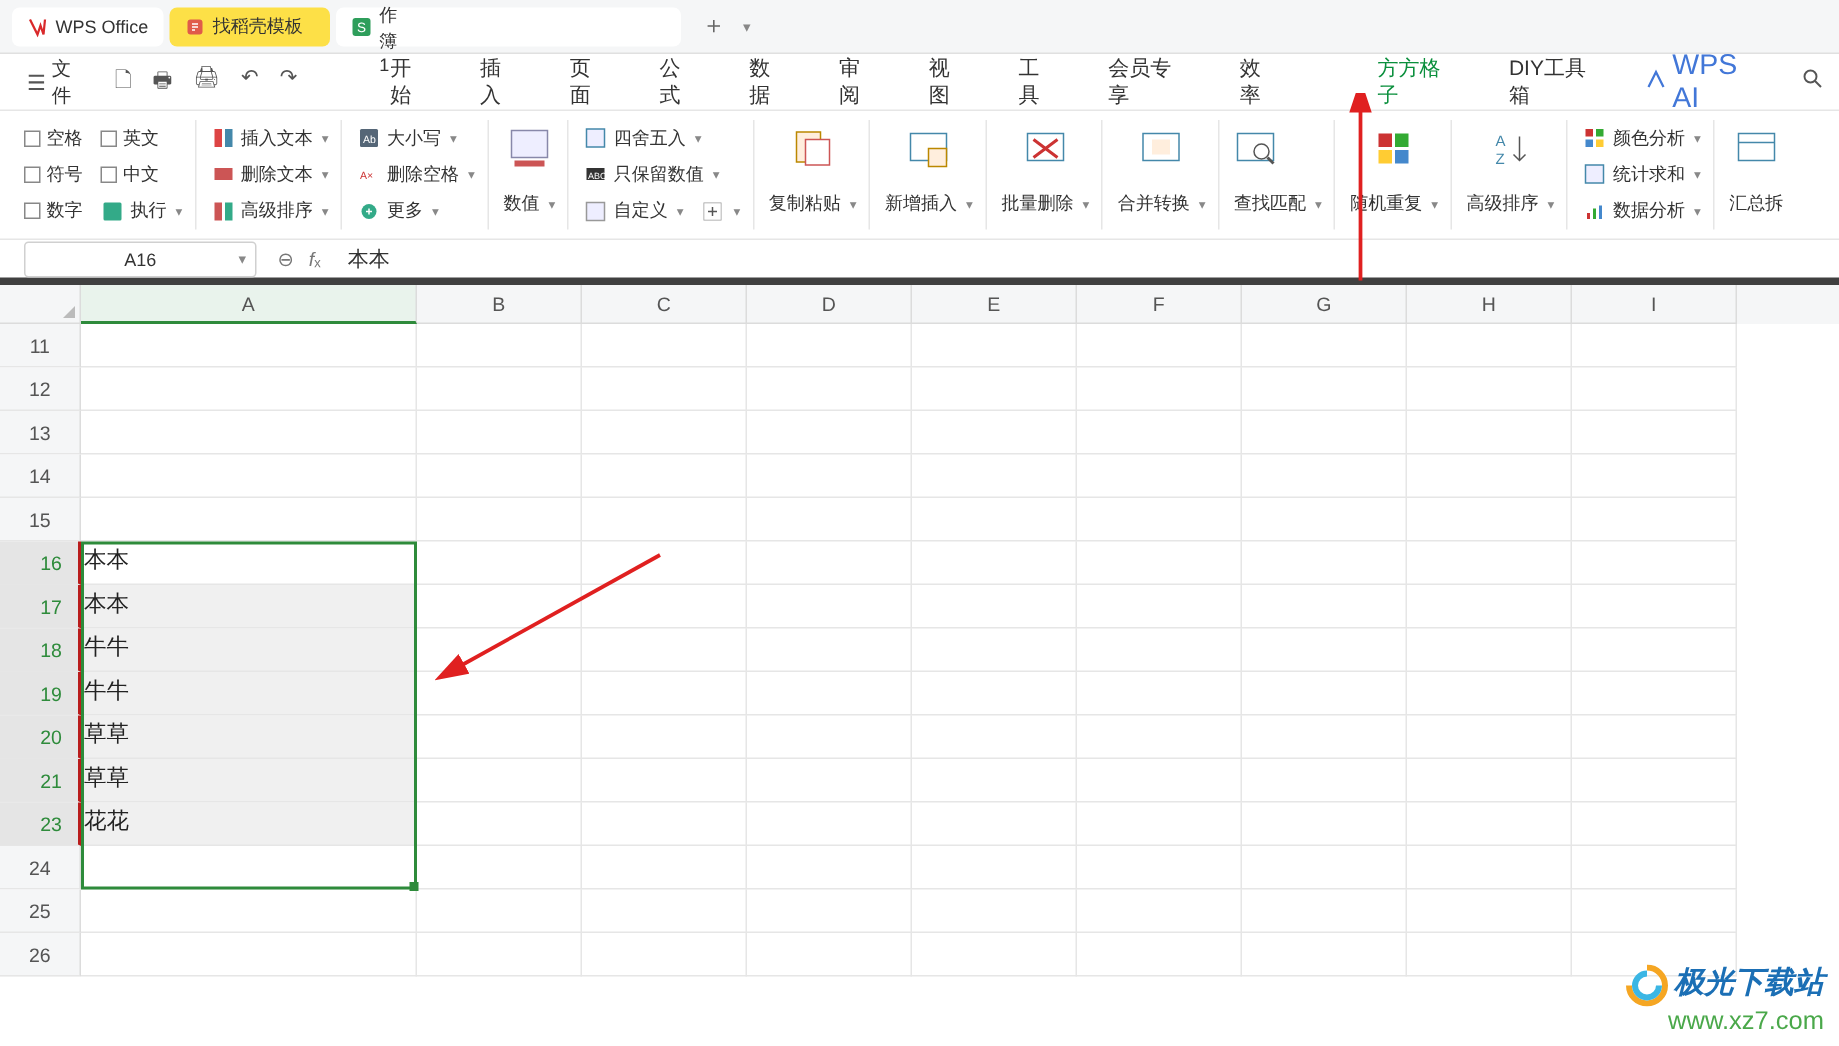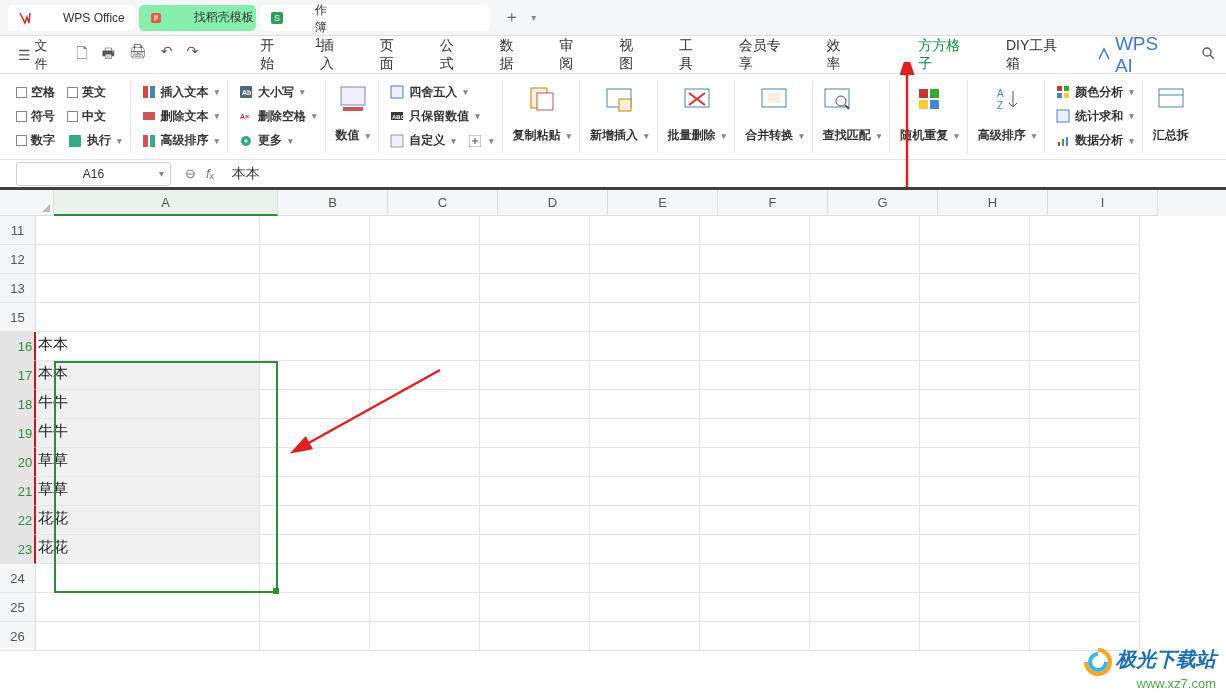--- a/index.html
+++ b/index.html
@@ -7,7 +7,7 @@
 
 
 .titlebar { height: 36px; background: #f5f6f7; display: flex; align-items: center; padding: 0 8px; border-bottom: 1px solid #e0e0e0; }
-.tab { display: flex; align-items: center; height: 26px; padding: 0 10px; margin-right: 4px; border-radius: 5px; font-size: 12px; color: #333; cursor: pointer; gap: 26px; }
+.tab { display: flex; align-items: center; height: 26px; padding: 0 10px; margin-right: 4px; border-radius: 5px; font-size: 12px; color: #333; cursor: pointer; }
 .tab.home { background: #fff; }
 .tab.doc { background: #86efac; padding-right: 2px; }
 .tab.active { background: #fff; }

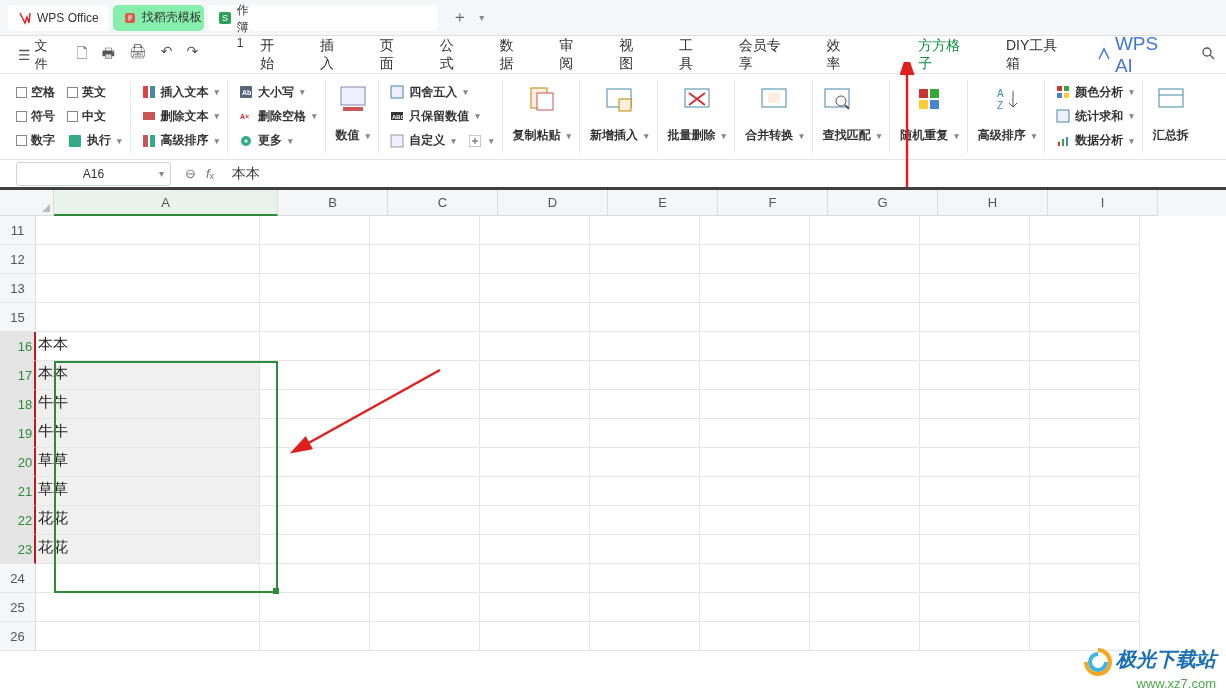--- a/index.html
+++ b/index.html
@@ -9,7 +9,7 @@
 .titlebar { height: 36px; background: #f5f6f7; display: flex; align-items: center; padding: 0 8px; border-bottom: 1px solid #e0e0e0; }
 .tab { display: flex; align-items: center; height: 26px; padding: 0 10px; margin-right: 4px; border-radius: 5px; font-size: 12px; color: #333; cursor: pointer; }
 .tab.home { background: #fff; }
-.tab.doc { background: #86efac; padding-right: 2px; }
+.tab.doc { background: #fde047; padding-right: 18px; }
 .tab.active { background: #fff; }
 .tab-icon { width: 14px; height: 14px; margin-right: 5px; display: inline-flex; align-items: center; justify-content: center; }
 .tab-dot { width: 5px; height: 5px; border-radius: 50%; background: #888; margin-left: 180px; }

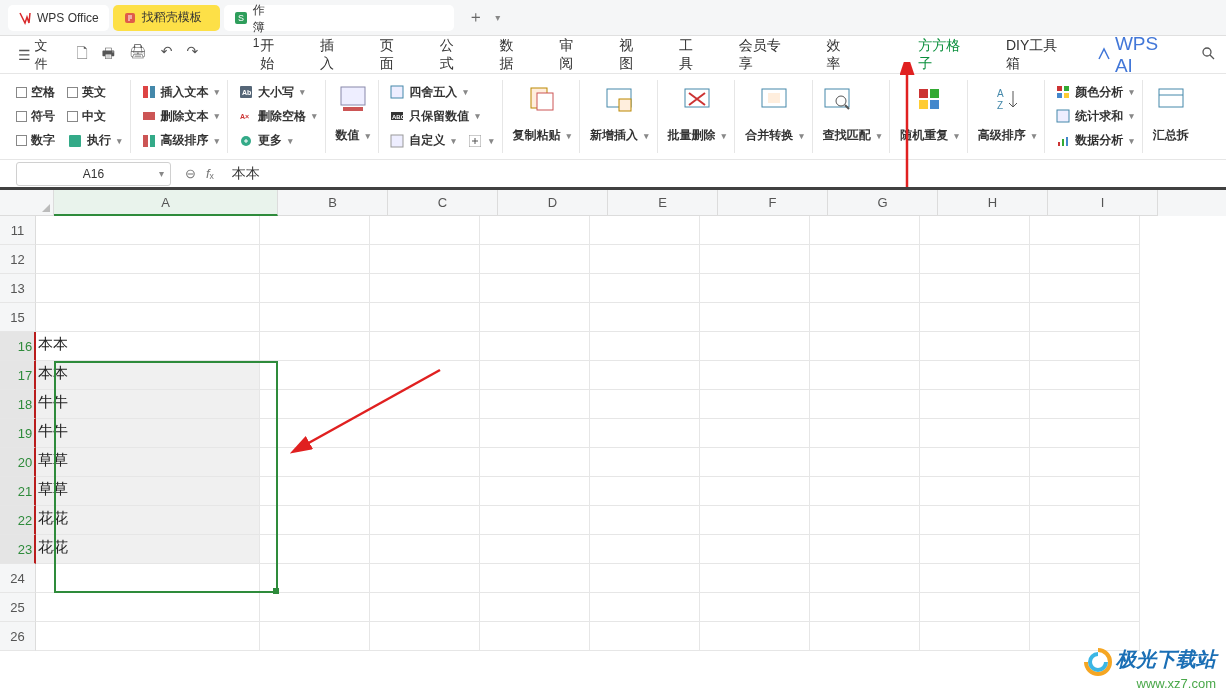--- a/index.html
+++ b/index.html
@@ -33,7 +33,7 @@
 .ribbon { height: 86px; background:#fff; border-bottom:1px solid #e6e6e6; display:flex; padding: 6px 8px; gap: 2px;}
 .rgroup { display:flex; flex-direction:column; padding: 0 8px; border-right:1px solid #e6e6e6; justify-content: space-around;}
 .rgroup:last-child { border-right:none;}
-.ritem { display:flex; align-items:center; gap:4px; font-size:12px; color:#333; cursor:pointer; height:24px;font-weight:bold;}
+.ritem { display:flex; align-items:center; gap:4px; font-size:12px; color:#333; cursor:pointer; height:24px;}
 .ritem .cb { width:11px; height:11px; border:1px solid #888; display:inline-block;}
 .ritem .ricon { width:16px; height:16px; display:inline-flex; align-items:center; justify-content:center;}
 .dd { font-size:9px; color:#888; margin-left:2px;}

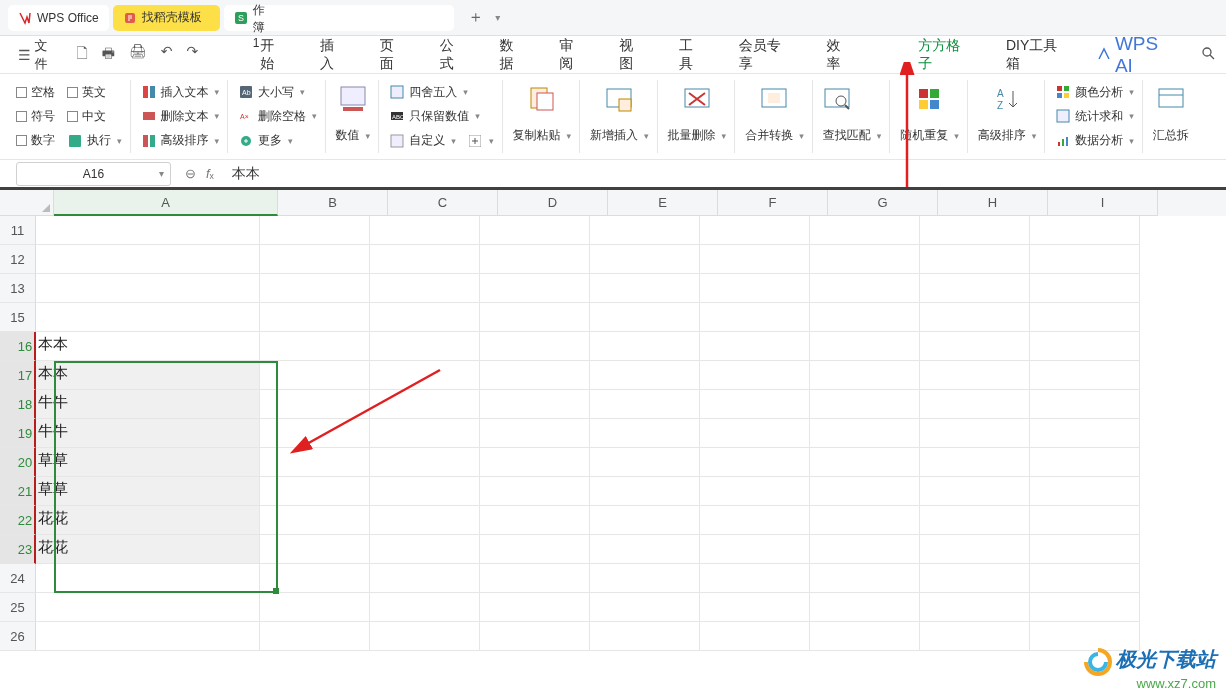--- a/index.html
+++ b/index.html
@@ -40,7 +40,7 @@
 .big-icon { width:28px; height:28px; }
 
 
-.fxbar { height: 30px; display:flex; align-items:center; border-bottom:3px solid #404040;}
+.fxbar { height: 30px; display:flex; align-items:center; border-bottom:5px solid #404040;}
 .namebox { width: 155px; height:24px; margin-left: 16px; border:1px solid #d0d0d0; border-radius:3px; display:flex; align-items:center; justify-content:center; font-size:12px; color:#333; position:relative;}
 .namebox .cbdd { position:absolute; right:6px; color:#888; font-size:10px;}
 .fxicons { display:flex; gap:10px; margin: 0 14px; color:#777; font-size:13px;}

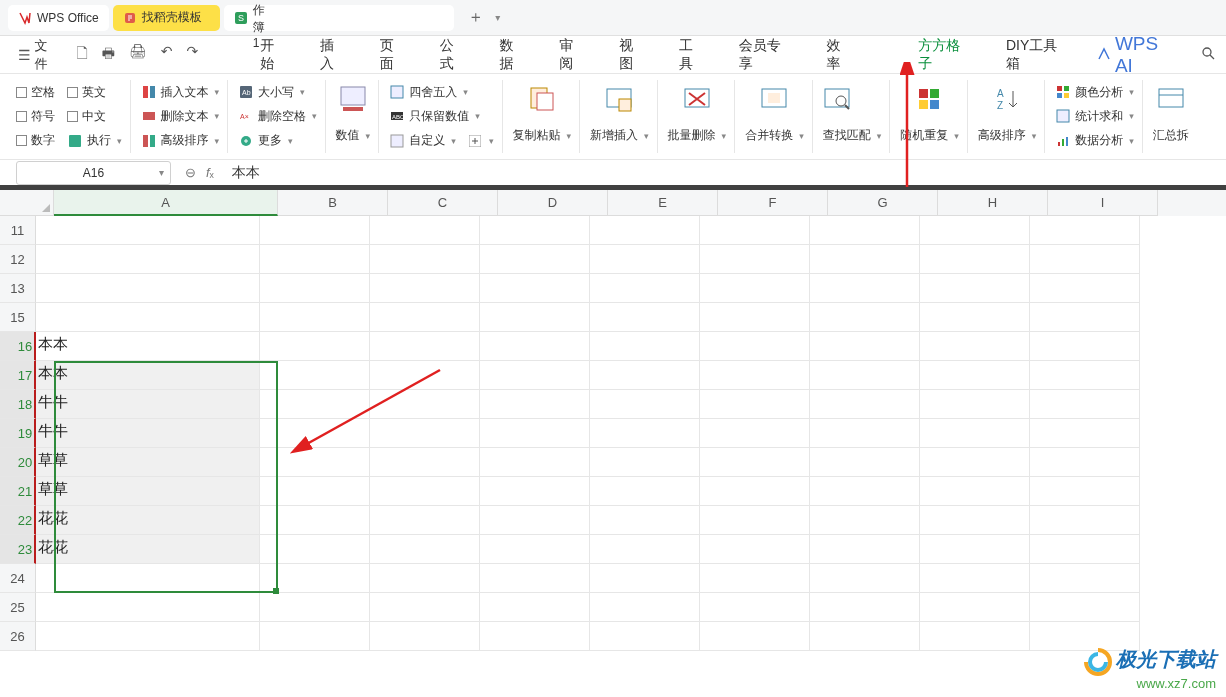--- a/index.html
+++ b/index.html
@@ -57,7 +57,7 @@
 
 .rows { position:absolute; left:0; top:26px;}
 .row { display:flex; height:29px;}
-.rh { width:36px; text-align:center; font-size:13px; color:#555; line-height:29px; background:#f5f6f7; border-right:1px solid #dcdcdc; border-bottom:1px solid #e6e6e6;}
+.rh { width:54px; text-align:center; font-size:13px; color:#555; line-height:29px; background:#f5f6f7; border-right:1px solid #dcdcdc; border-bottom:1px solid #e6e6e6;}
 .rh.sel { background:#e5e5e5; border-right:2px solid #b91c1c; color:#2e8b3b;padding-left:16px;}
 .cell { border-right:1px solid #e6e6e6; border-bottom:1px solid #e6e6e6; font-size:15px; padding: 3px 2px 0 2px; color:#222;}
 .cell.A { width:224px;}

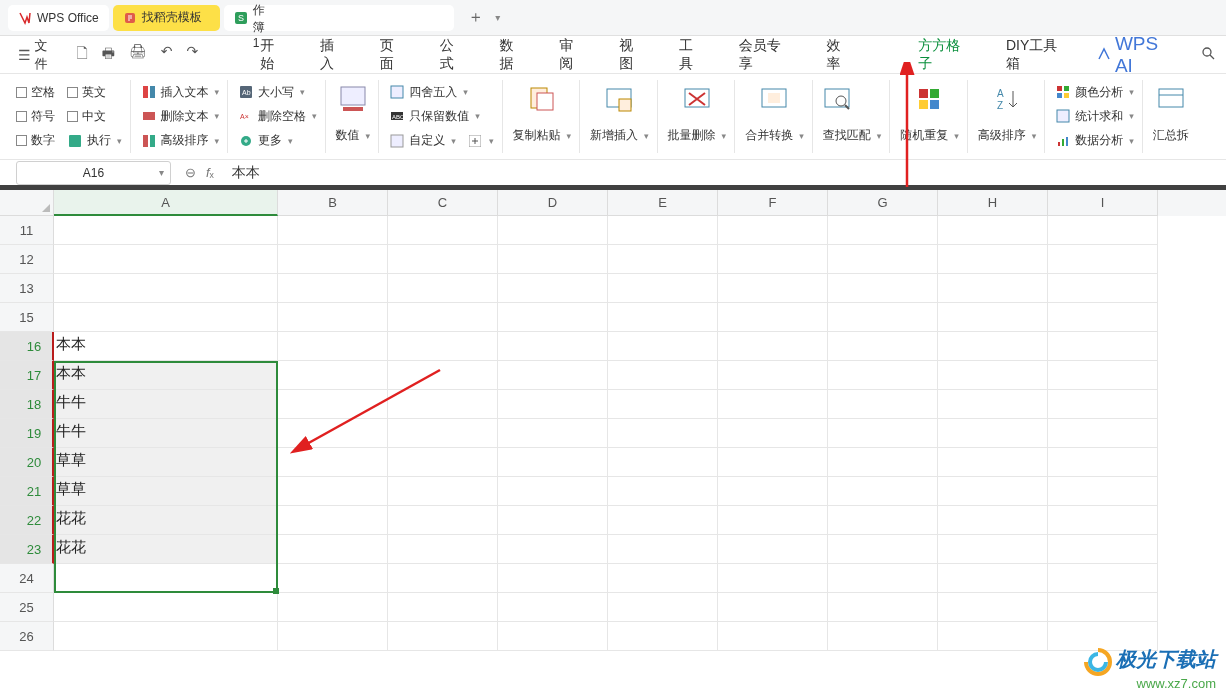--- a/index.html
+++ b/index.html
@@ -481,6 +481,18 @@
         <div class="cell std"></div>
       </div>
       <div class="row">
+        <div class="rh">14</div>
+        <div class="cell A"></div>
+        <div class="cell std"></div>
+        <div class="cell std"></div>
+        <div class="cell std"></div>
+        <div class="cell std"></div>
+        <div class="cell std"></div>
+        <div class="cell std"></div>
+        <div class="cell std"></div>
+        <div class="cell std"></div>
+      </div>
+      <div class="row">
         <div class="rh">15</div>
         <div class="cell A"></div>
         <div class="cell std"></div>

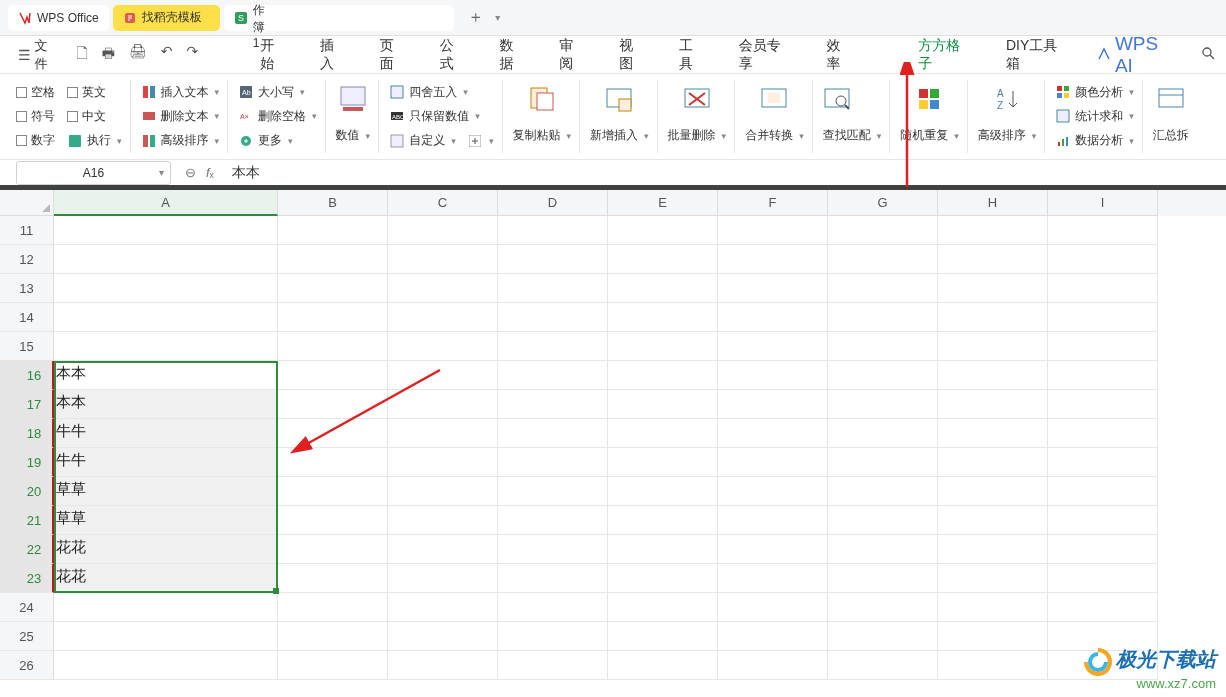--- a/index.html
+++ b/index.html
@@ -577,18 +577,6 @@
         <div class="cell std"></div>
       </div>
       <div class="row">
-        <div class="rh sel">22</div>
-        <div class="cell A sel">花花</div>
-        <div class="cell std"></div>
-        <div class="cell std"></div>
-        <div class="cell std"></div>
-        <div class="cell std"></div>
-        <div class="cell std"></div>
-        <div class="cell std"></div>
-        <div class="cell std"></div>
-        <div class="cell std"></div>
-      </div>
-      <div class="row">
         <div class="rh sel">23</div>
         <div class="cell A sel">花花</div>
         <div class="cell std"></div>

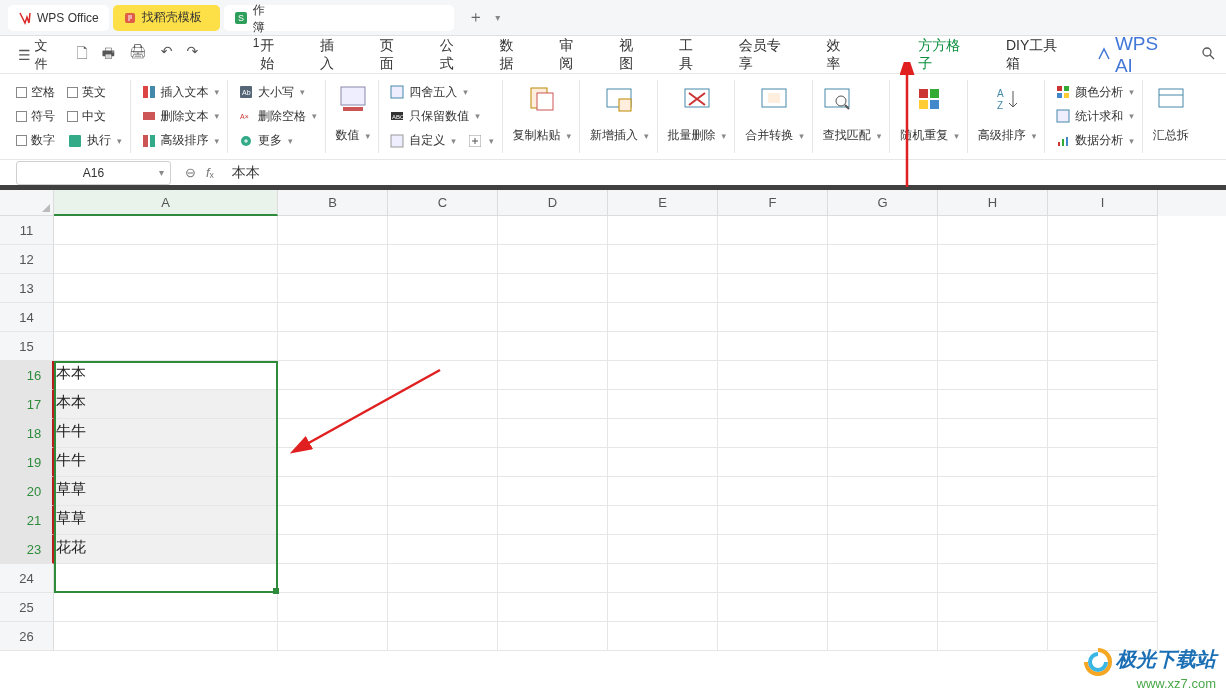--- a/index.html
+++ b/index.html
@@ -75,7 +75,7 @@
 
 .watermark { position:absolute; right:10px; bottom:6px; text-align:right;}
 .watermark .brand { font-size:20px; color:#1b6fb5; font-weight:bold; font-style:italic;}
-.watermark .url { font-size:13px; color:#4aa84a; }
+.watermark .url { font-size:17px; color:#4aa84a; }
 .wm-swirl { display:inline-block; width:28px; height:28px; vertical-align:middle;}
 
 </style>

